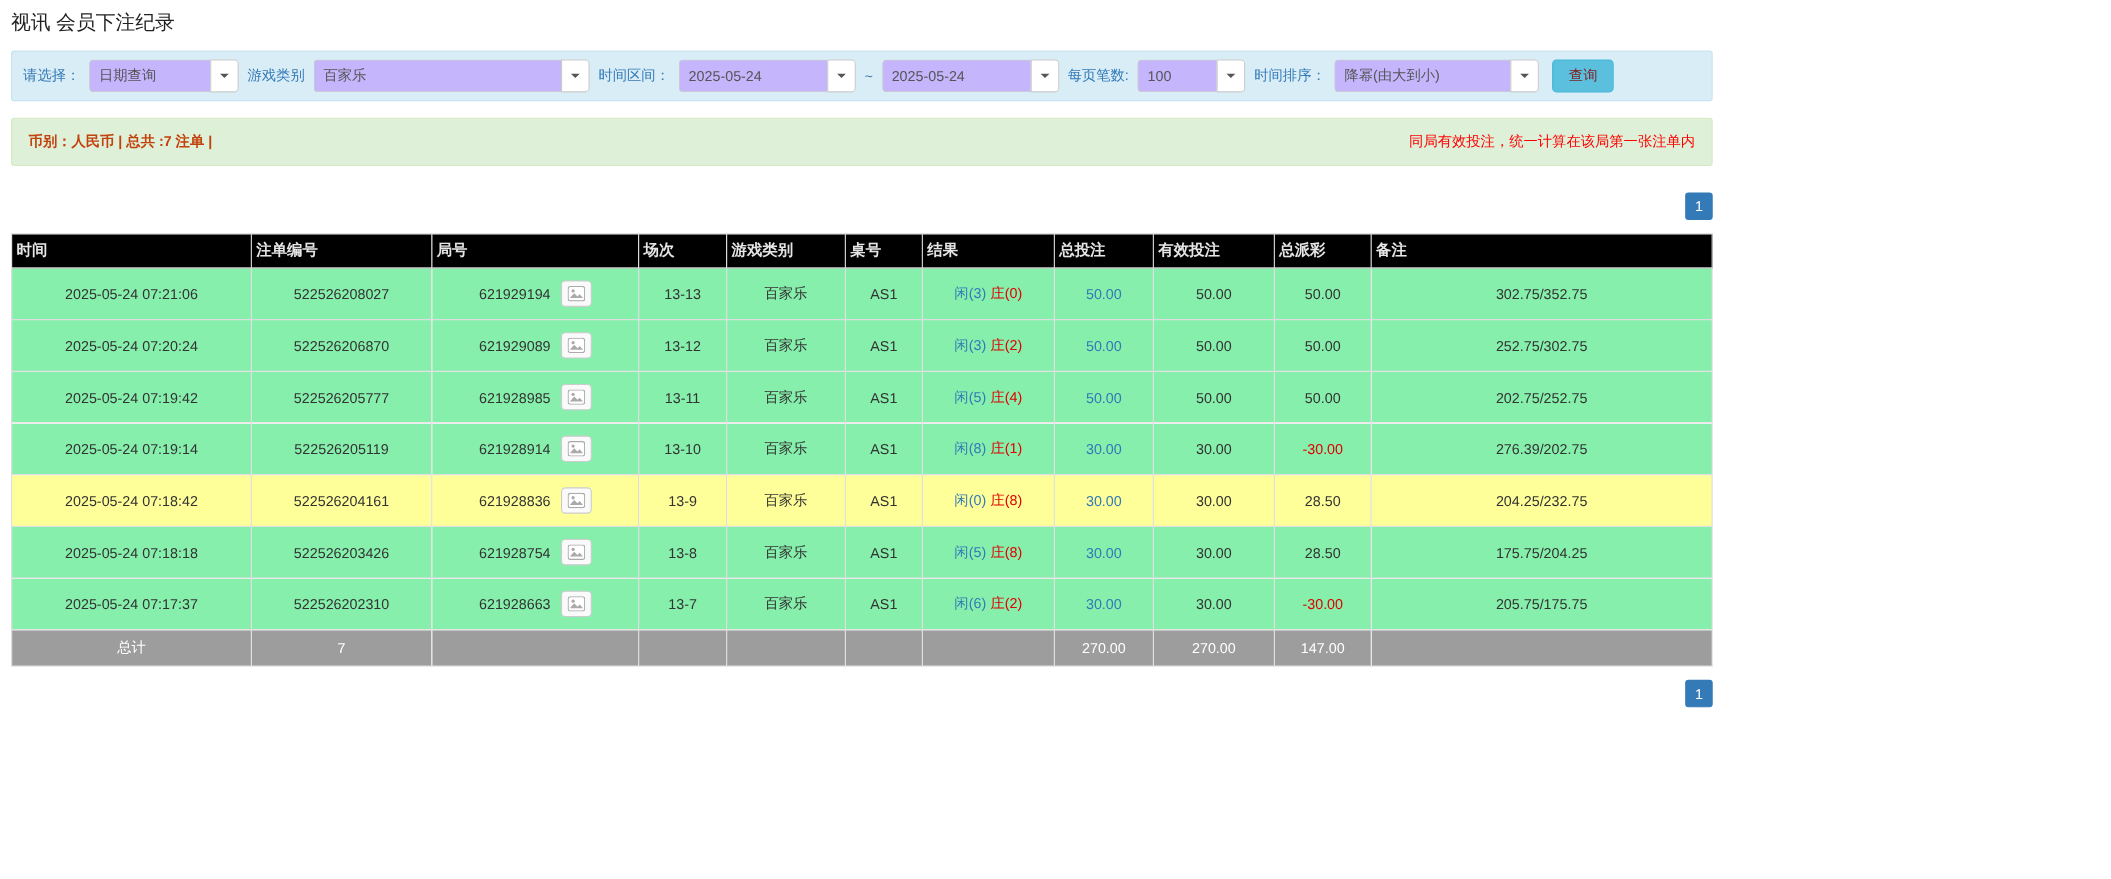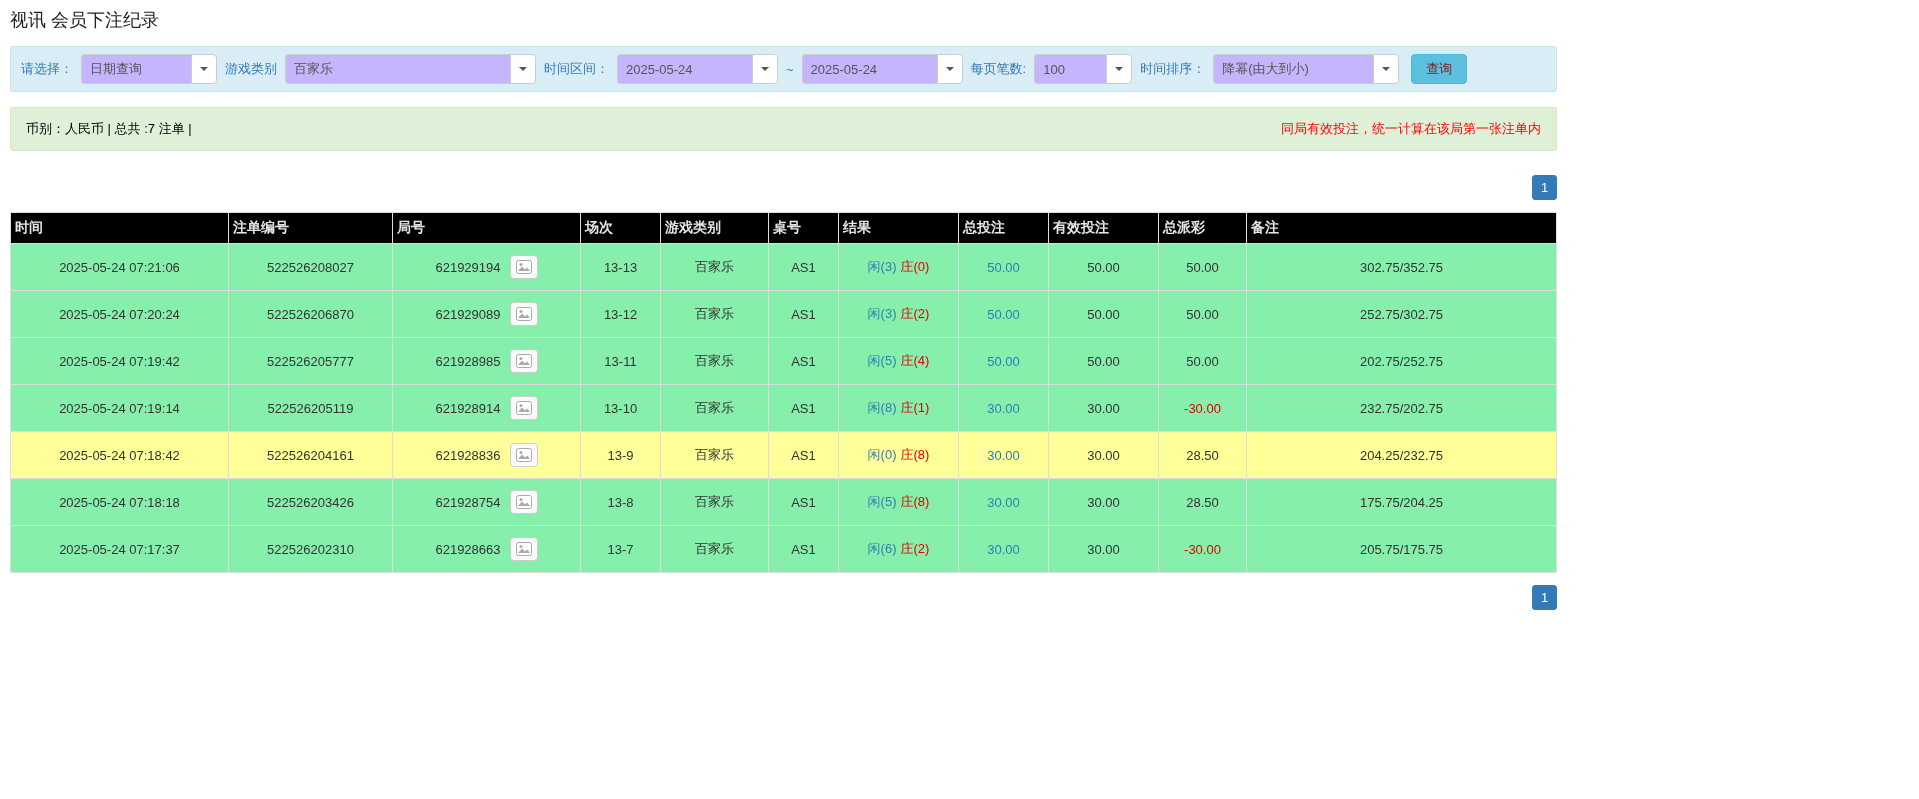--- a/index.html
+++ b/index.html
@@ -88,7 +88,7 @@
     align-items: center;
     font-size: 13px;
   }
-  .summary-left { color: #000000; }
+  .summary-left { color: #c2410c; font-weight: bold; }
   .summary-right { color: #f00; }
 
   

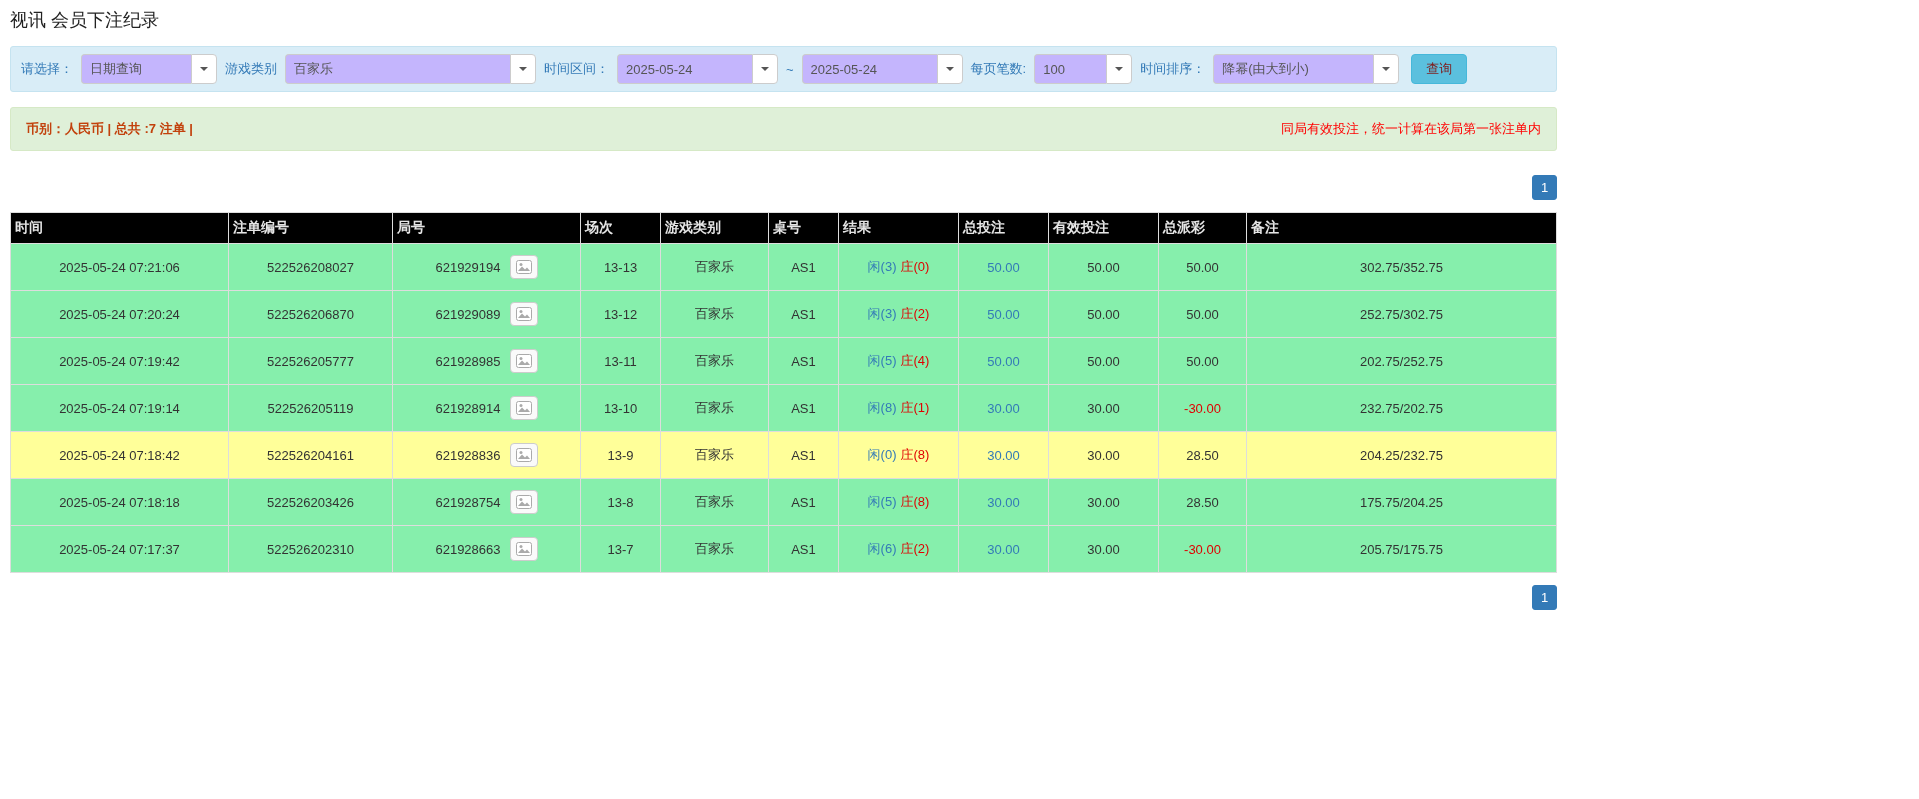--- a/index.html
+++ b/index.html
@@ -361,7 +361,7 @@
     </td>
     <td>30.00</td>
     <td class="neg">-30.00</td>
-    <td>232.75/202.75</td>
+    <td>276.39/202.75</td>
   </tr>
         <tr class="highlight">
     <td>2025-05-24 07:18:42</td>

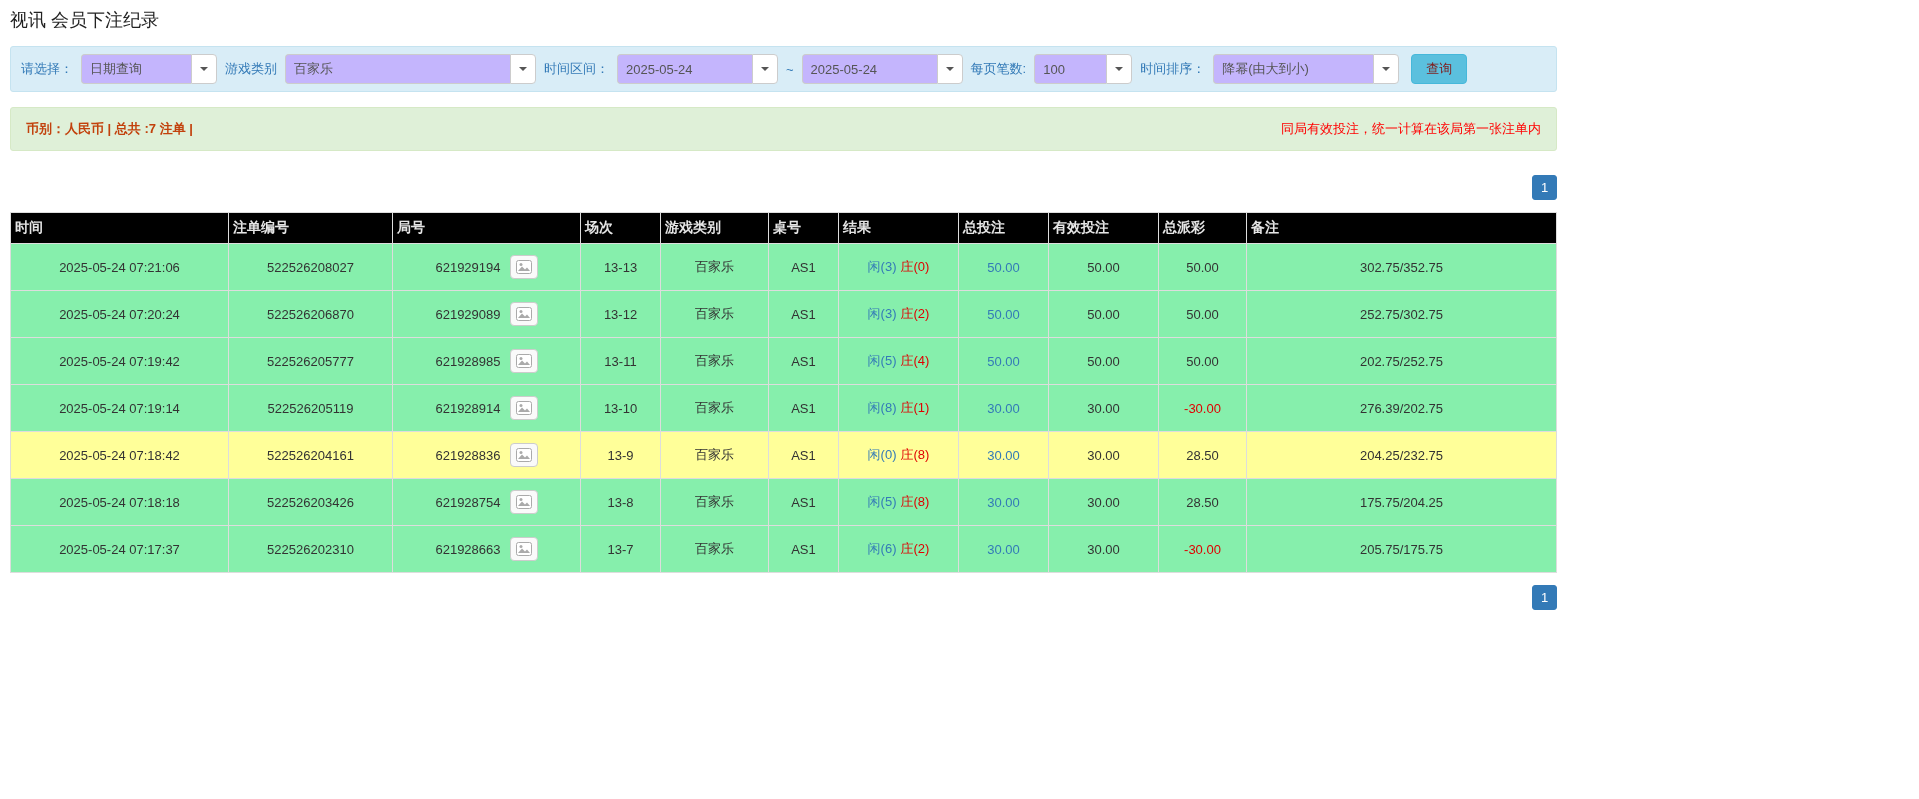--- a/index.html
+++ b/index.html
@@ -449,6 +449,19 @@
   </tr>
       </tbody>
     <tfoot>
+      <tr>
+        <td>总计</td>
+        <td>7</td>
+        <td></td>
+        <td></td>
+        <td></td>
+        <td></td>
+        <td></td>
+        <td>270.00</td>
+        <td>270.00</td>
+        <td>147.00</td>
+        <td></td>
+      </tr>
     </tfoot>
   </table>
 

